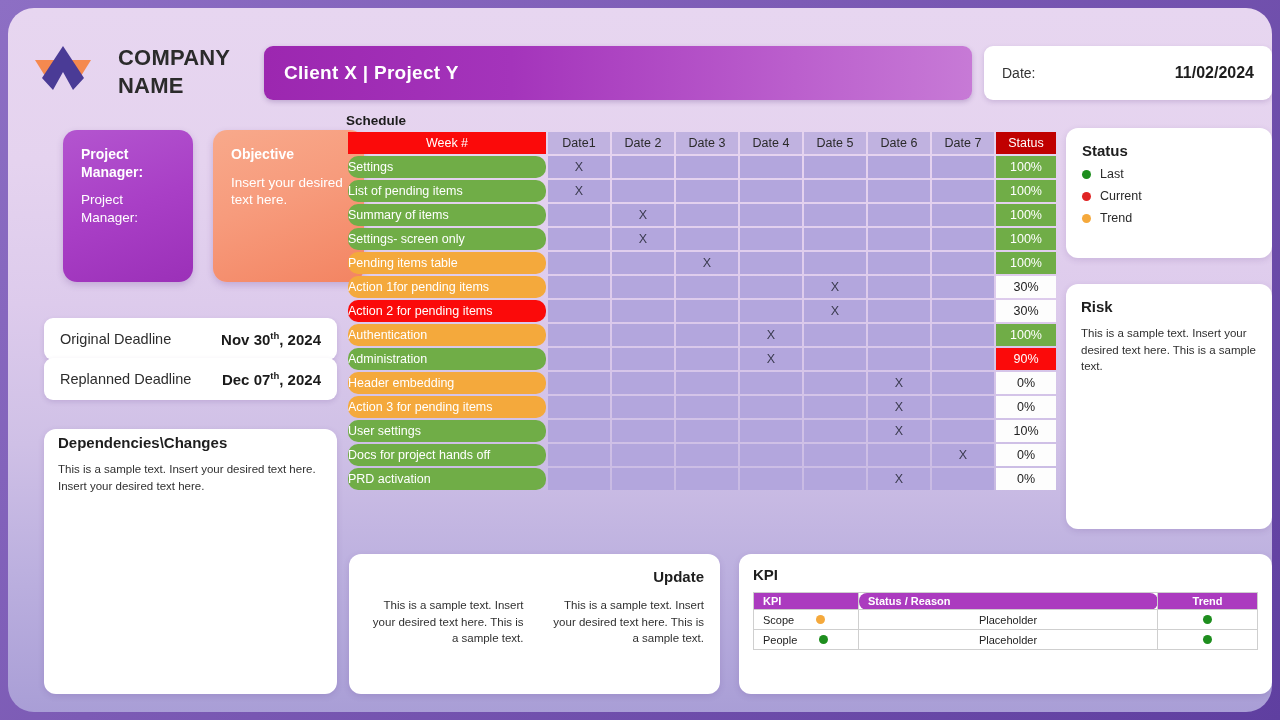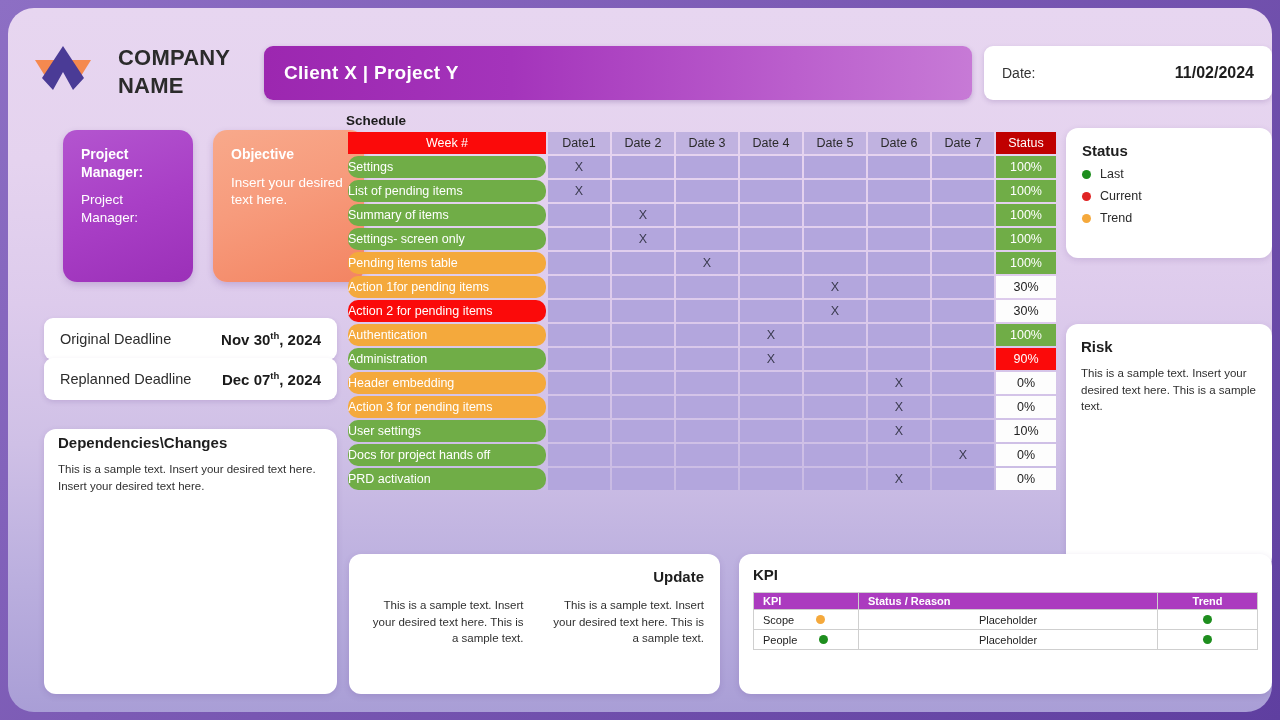--- a/index.html
+++ b/index.html
@@ -150,7 +150,6 @@
     position: absolute; left: 1058px; top: 276px; width: 206px; height: 245px;
     background: #fff; border-radius: 12px; box-shadow: 0 2px 6px rgba(90,50,130,.16);
     padding: 14px 15px;
-    margin-top: 40px;
   }
 
   

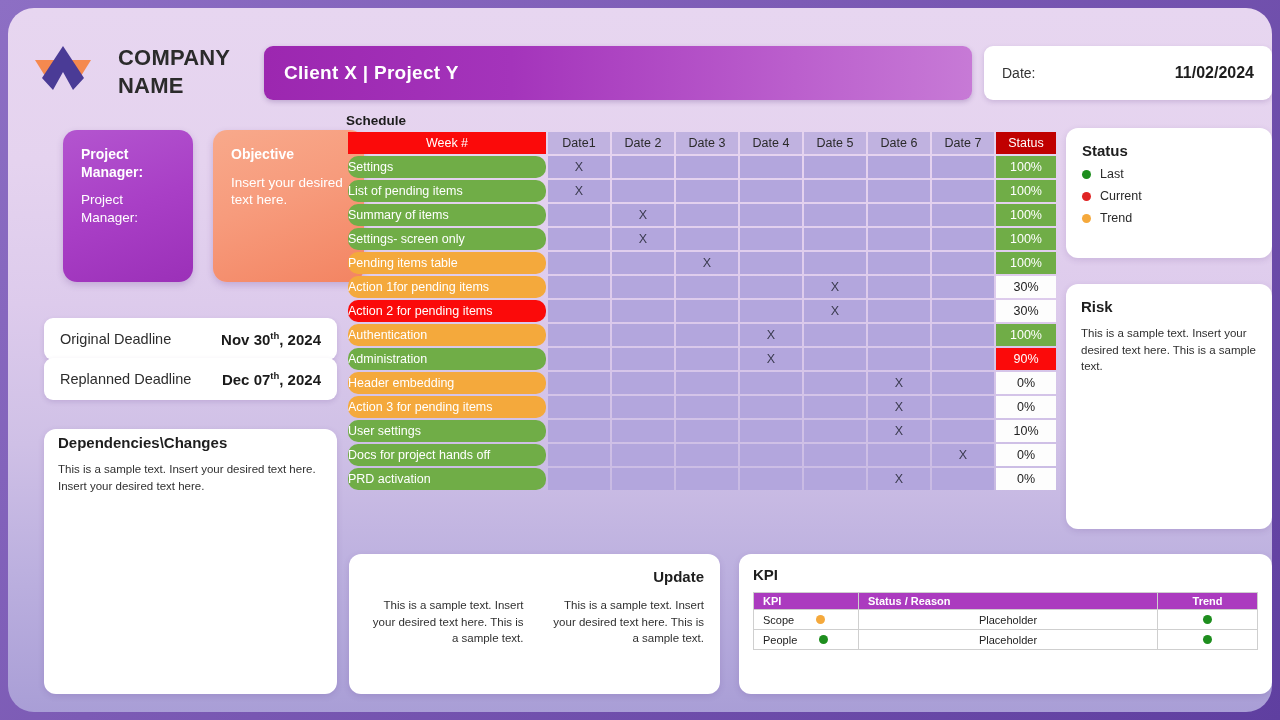--- a/index.html
+++ b/index.html
@@ -175,7 +175,7 @@
     height: 17px; border: 1px solid #cfcfcf; text-align: center;
   }
   #kpi-table th.kpi-h  { width: 105px; text-align: left; padding-left: 9px; }
-  #kpi-table th.reas-h { text-align: left; padding-left: 9px; }
+  #kpi-table th.reas-h { text-align: left; padding-left: 9px; border-radius: 8px; }
   #kpi-table th.trend-h{ width: 100px; }
   #kpi-table td {
     height: 20px; font-size: 11px; color: #222; border: 1px solid #cfcfcf; text-align: center;

